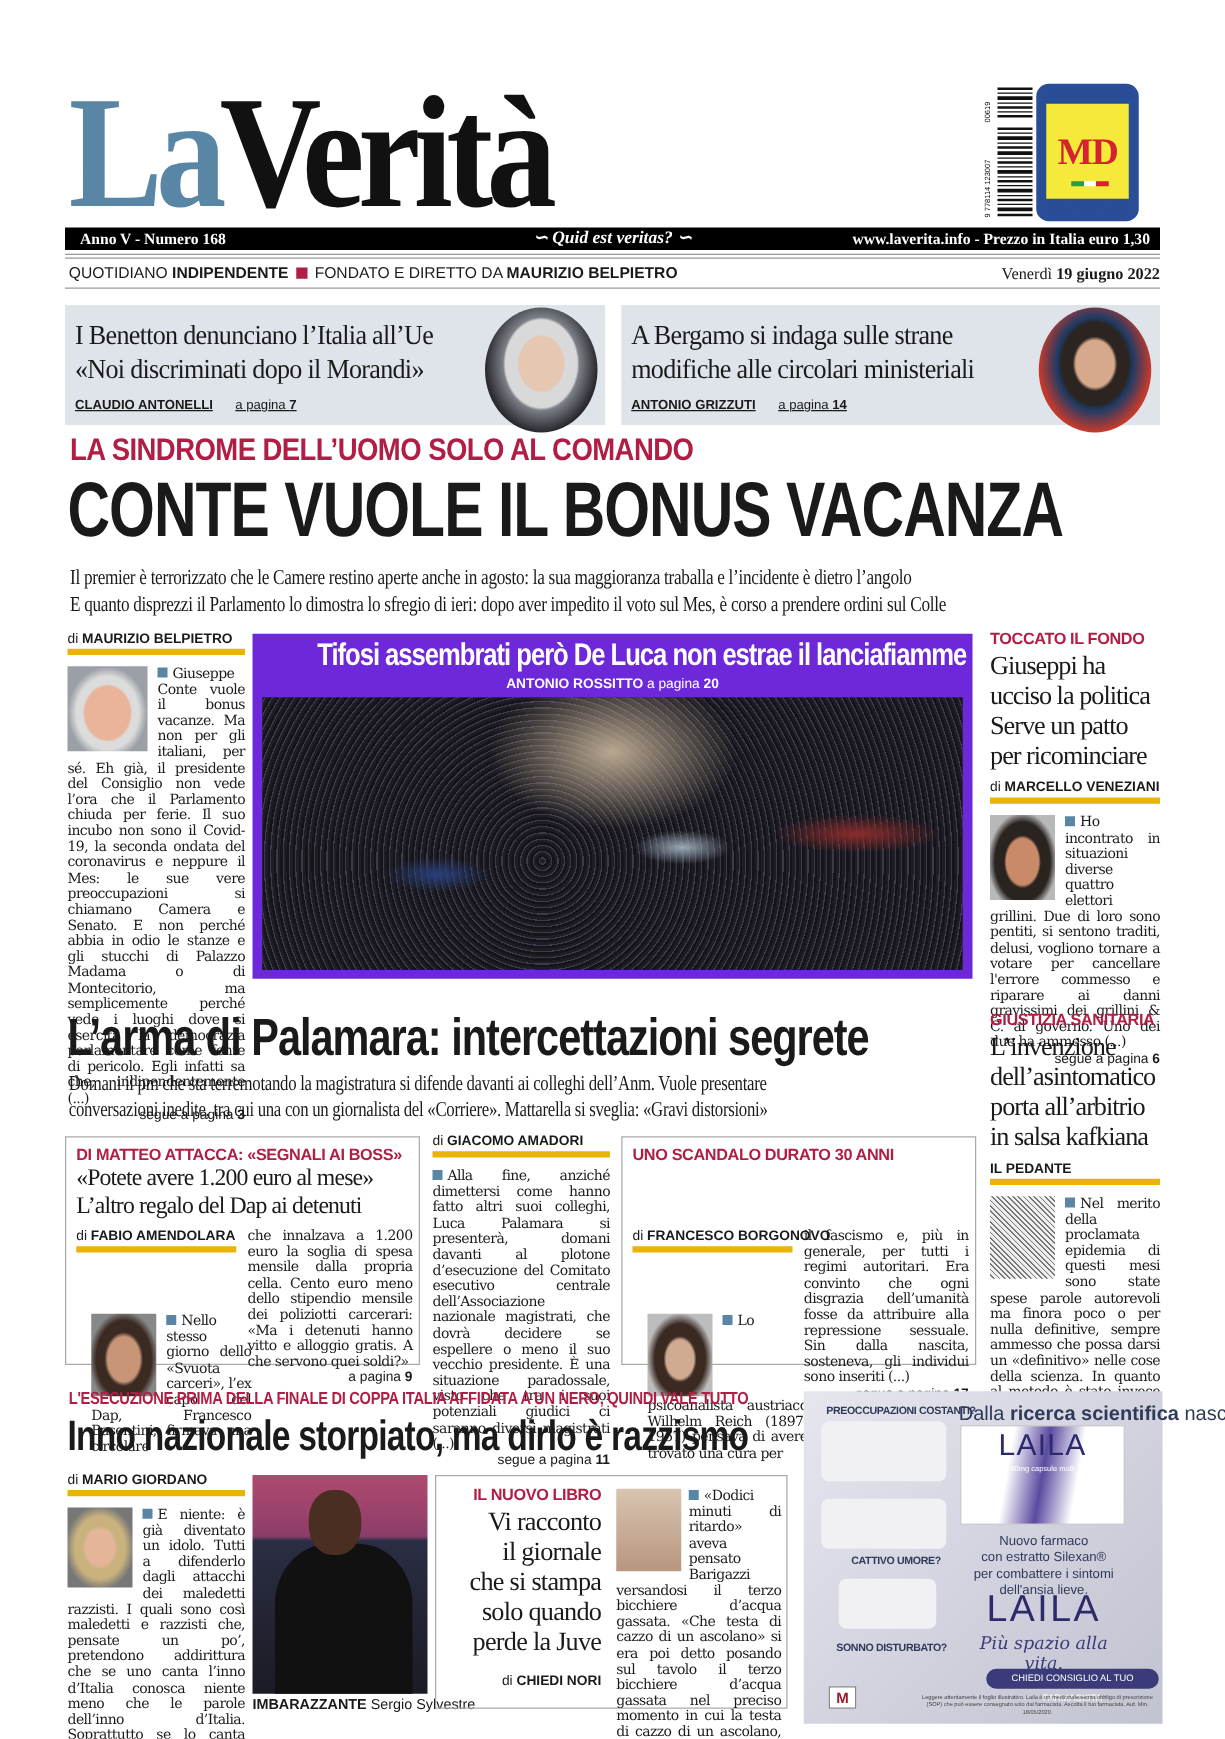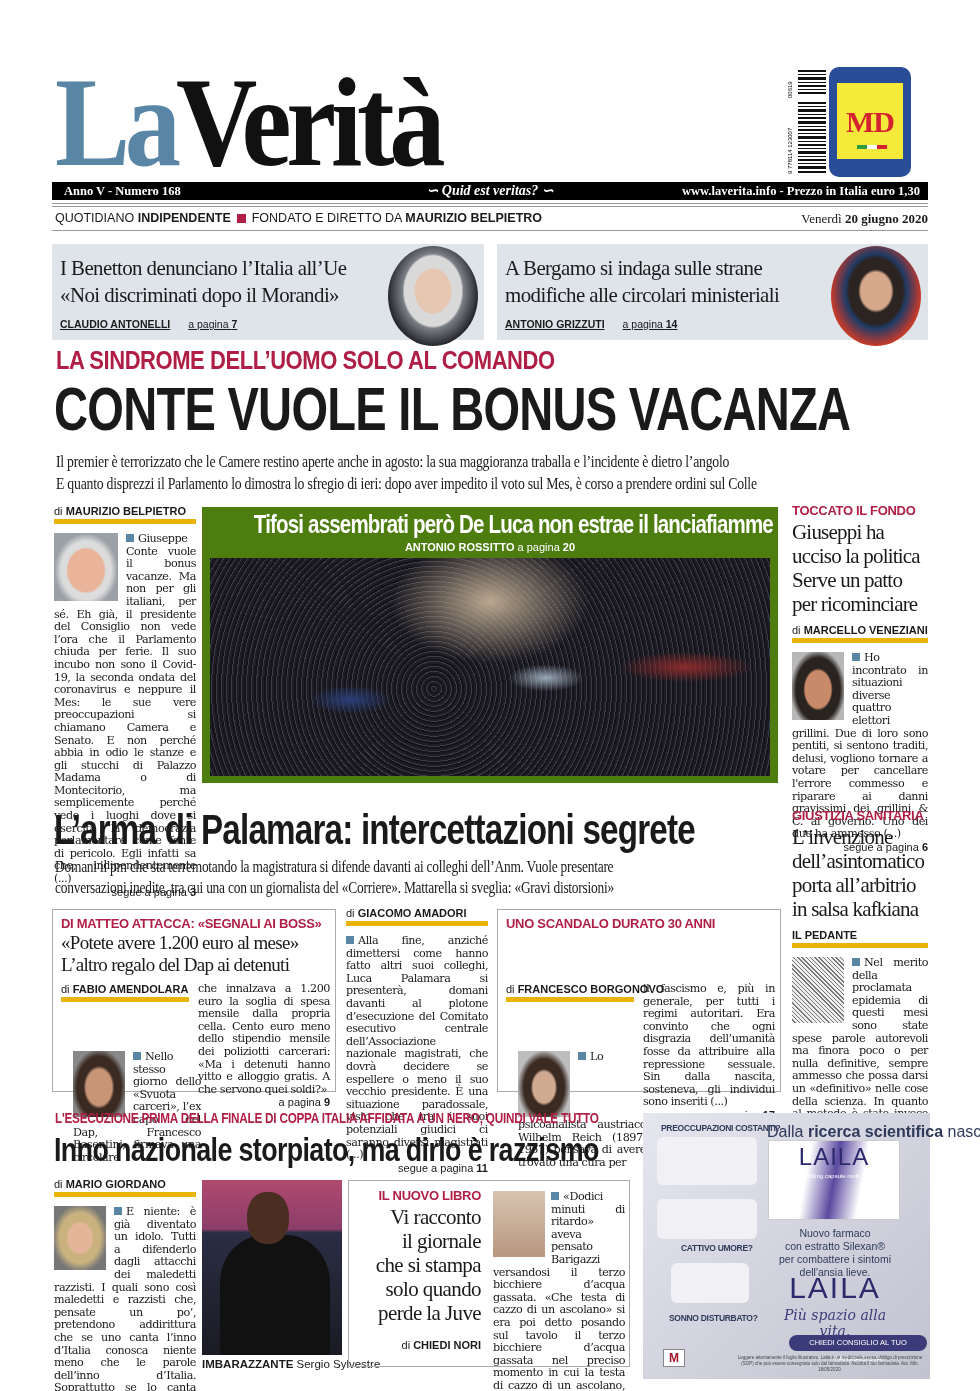--- a/index.html
+++ b/index.html
@@ -183,7 +183,7 @@
 
 <div id="tagline" class="abs">
   <span>QUOTIDIANO </span><b>INDIPENDENTE</b><span class="sq"></span><span>FONDATO E DIRETTO DA </span><b>MAURIZIO BELPIETRO</b>
-  <span class="date"><span>Venerdì </span><b>20 giugno 2020</b></span>
+  <span class="date"><span>Venerdì </span><b>19 giugno 2022</b></span>
 </div>
 <div id="rule2" class="abs"></div>
 

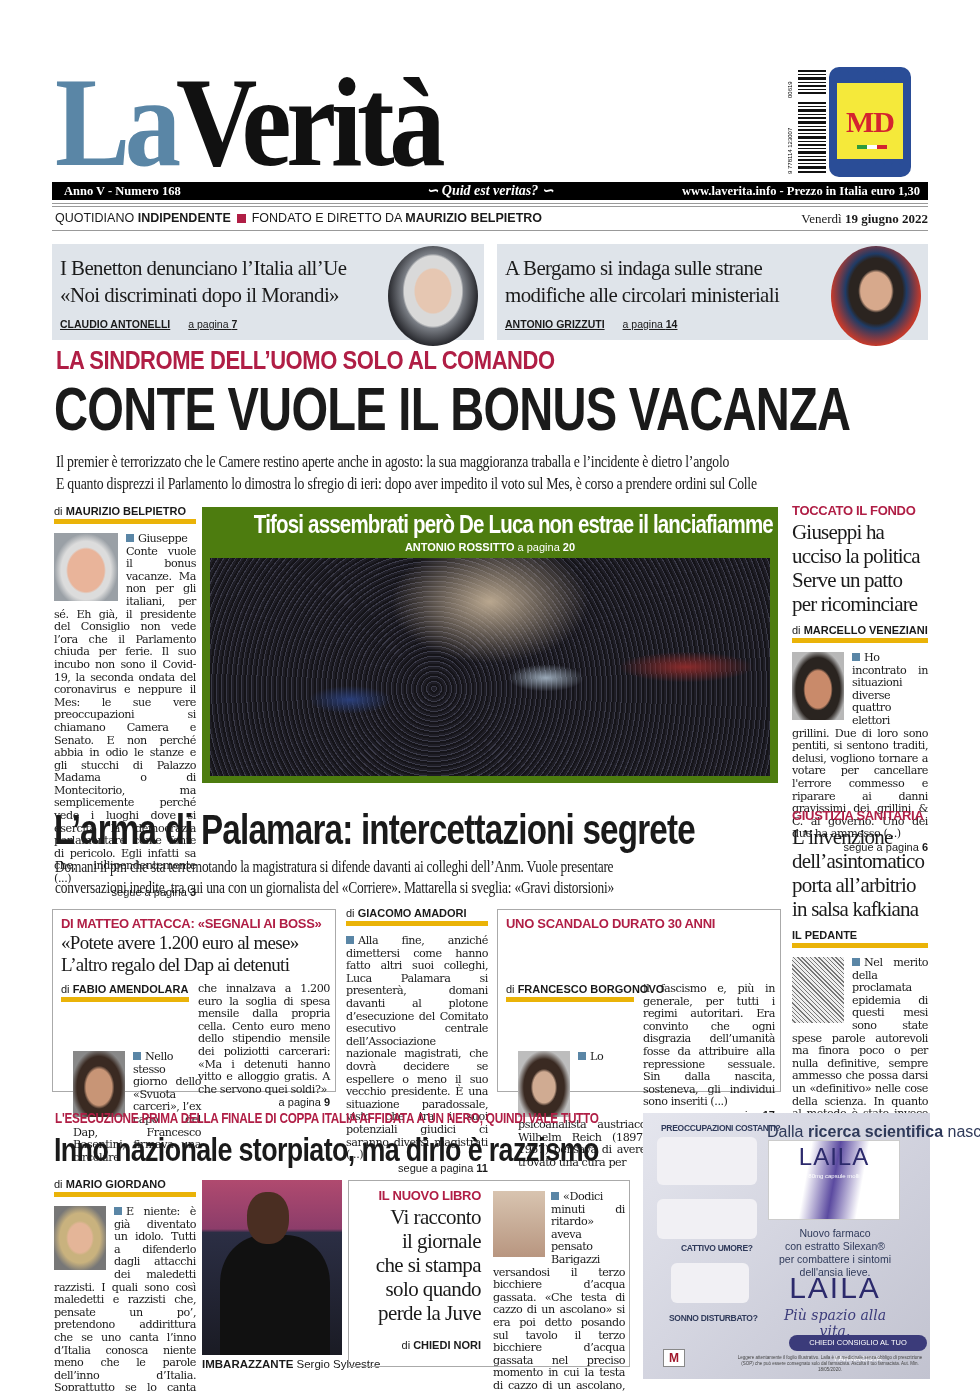--- a/index.html
+++ b/index.html
@@ -57,7 +57,7 @@
   
   #col-left { left: 54px; top: 505px; width: 142px; }
   
-  #photo-box { left: 202px; top: 507px; width: 576px; height: 276px; background: #4d7c0f; }
+  #photo-box { left: 202px; top: 507px; width: 576px; height: 276px; background: #6d28d9; }
   #photo-title { position: absolute; left: 0; right: 0; top: 3px; text-align: center; color: #fff; font-size: 25px; font-weight: bold; font-family: "Liberation Sans", sans-serif; letter-spacing: -1px; transform: scaleX(0.82); white-space: nowrap; }
   #photo-byline { position: absolute; left: 0; right: 0; top: 34px; text-align: center; color: #fff; font-size: 11px; font-family: "Liberation Sans", sans-serif; }
   #crowd-photo { position: absolute; left: 8px; top: 51px; width: 560px; height: 218px; background:

